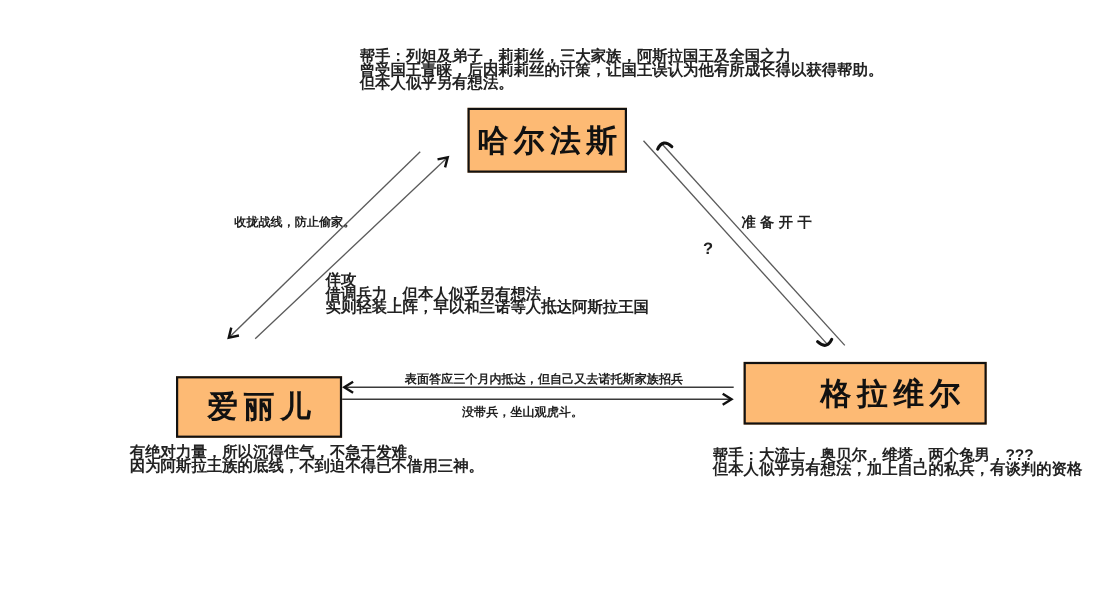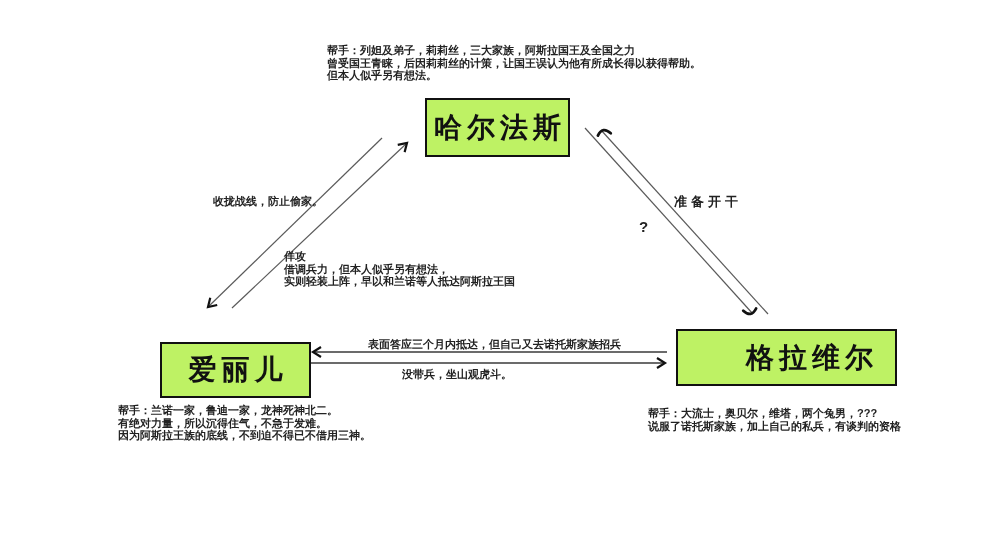--- a/index.html
+++ b/index.html
@@ -13,7 +13,7 @@
     letter-spacing:5px;text-indent:5px;white-space:nowrap;color:#111;
   }
   .note{
-    position:absolute;font-size:11px;font-weight:bold;line-height:12.5px;
+    position:absolute;font-size:14px;font-weight:bold;line-height:12.5px;
     white-space:nowrap;color:#222;
   }
   .edge-label{

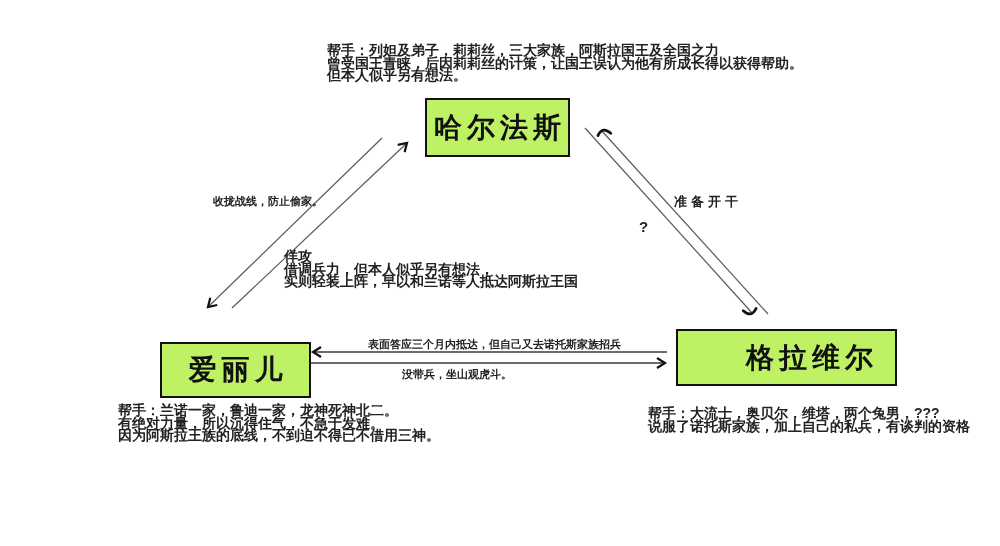--- a/index.html
+++ b/index.html
@@ -9,7 +9,7 @@
   }
   .node{
     position:absolute;display:flex;align-items:center;justify-content:center;
-    border:2.5px solid #111;background:#bef264;font-weight:bold;font-size:28px;
+    border:2.5px solid #111;background:#fdba74;font-weight:bold;font-size:28px;
     letter-spacing:5px;text-indent:5px;white-space:nowrap;color:#111;
   }
   .note{

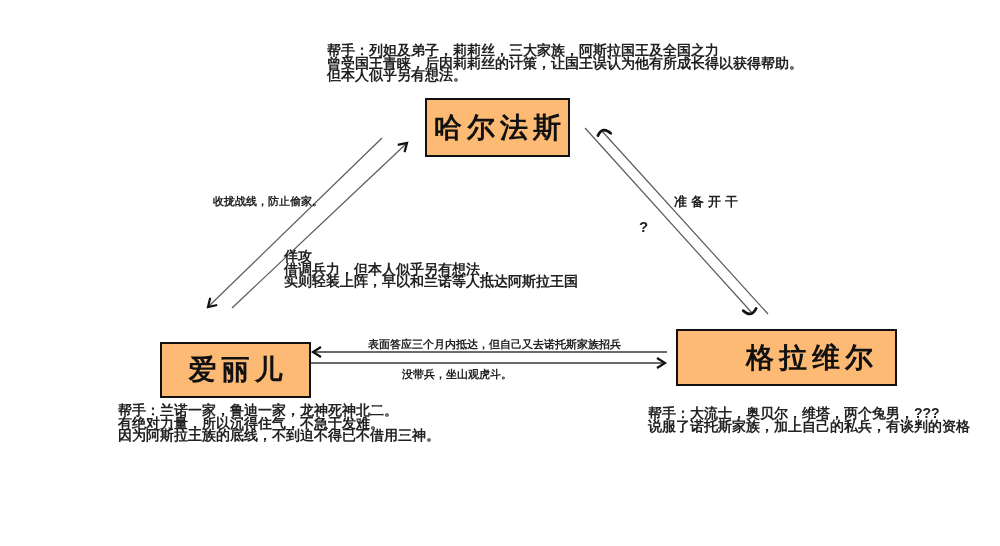--- a/index.html
+++ b/index.html
@@ -61,7 +61,7 @@
 
   <div class="edge-label" style="left:213px;top:194px;">收拢战线，防止偷家。</div>
 
-  <div class="note" style="left:284px;top:250px;">
+  <div class="note" style="left:296px;top:250px;font-family:Liberation Serif, serif;">
     <div>佯攻</div>
     <div>借调兵力，但本人似乎另有想法，</div>
     <div>实则轻装上阵，早以和兰诺等人抵达阿斯拉王国</div>

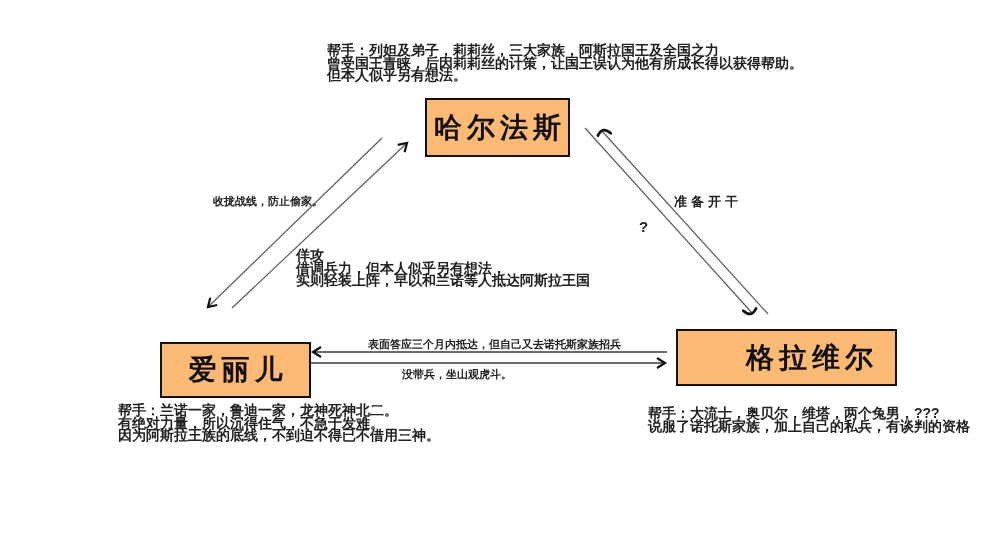--- a/index.html
+++ b/index.html
@@ -73,7 +73,7 @@
 
   <div class="edge-label" style="left:368px;top:337px;">表面答应三个月内抵达，但自己又去诺托斯家族招兵</div>
 
-  <div class="edge-label" style="left:402px;top:367px;">没带兵，坐山观虎斗。</div>
+  <div class="edge-label" style="left:420px;top:367px;">没带兵，坐山观虎斗。</div>
 
   <div class="note" style="left:118px;top:404px;">
     <div>帮手：兰诺一家，鲁迪一家，龙神死神北二。</div>

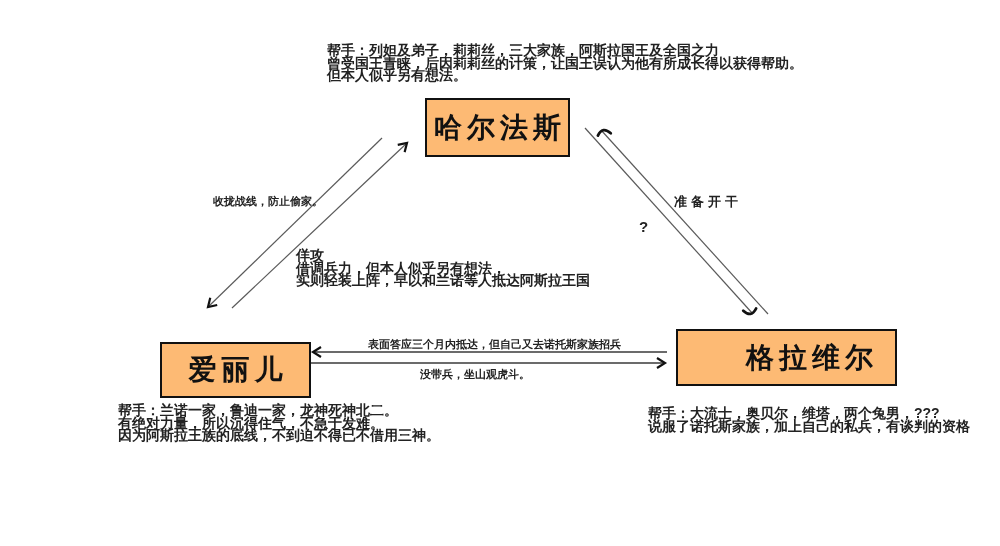--- a/index.html
+++ b/index.html
@@ -76,7 +76,6 @@
   <div class="edge-label" style="left:420px;top:367px;">没带兵，坐山观虎斗。</div>
 
   <div class="note" style="left:118px;top:404px;">
-    <div>帮手：兰诺一家，鲁迪一家，龙神死神北二。</div>
     <div>有绝对力量，所以沉得住气，不急于发难。</div>
     <div>因为阿斯拉王族的底线，不到迫不得已不借用三神。</div>
   </div>

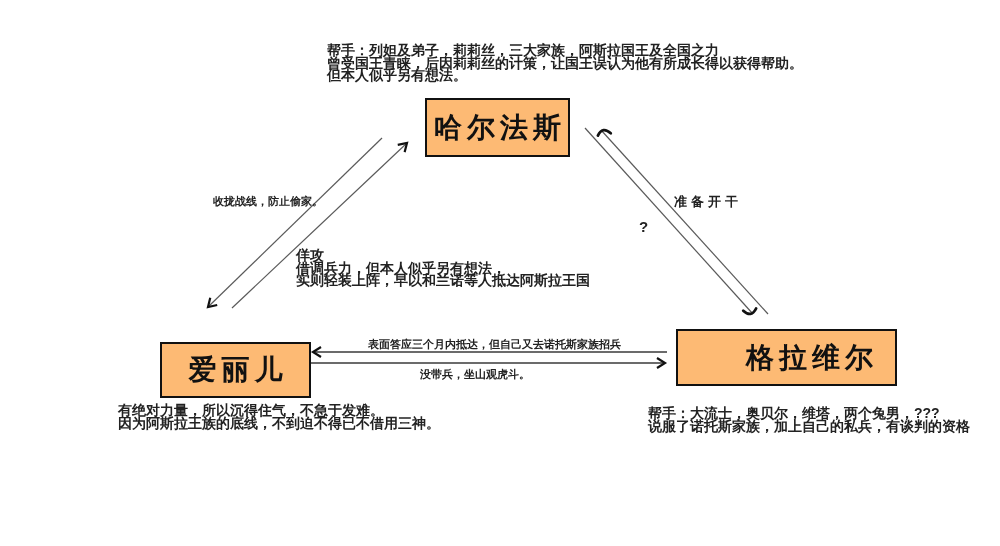--- a/index.html
+++ b/index.html
@@ -82,7 +82,7 @@
 
   <div class="note" style="left:648px;top:407px;">
     <div>帮手：大流士，奥贝尔，维塔，两个兔男，???</div>
-    <div>说服了诺托斯家族，加上自己的私兵，有谈判的资格</div>
+    <div>但本人似乎另有想法，加上自己的私兵，有谈判的资格</div>
   </div>
 
 </div>

